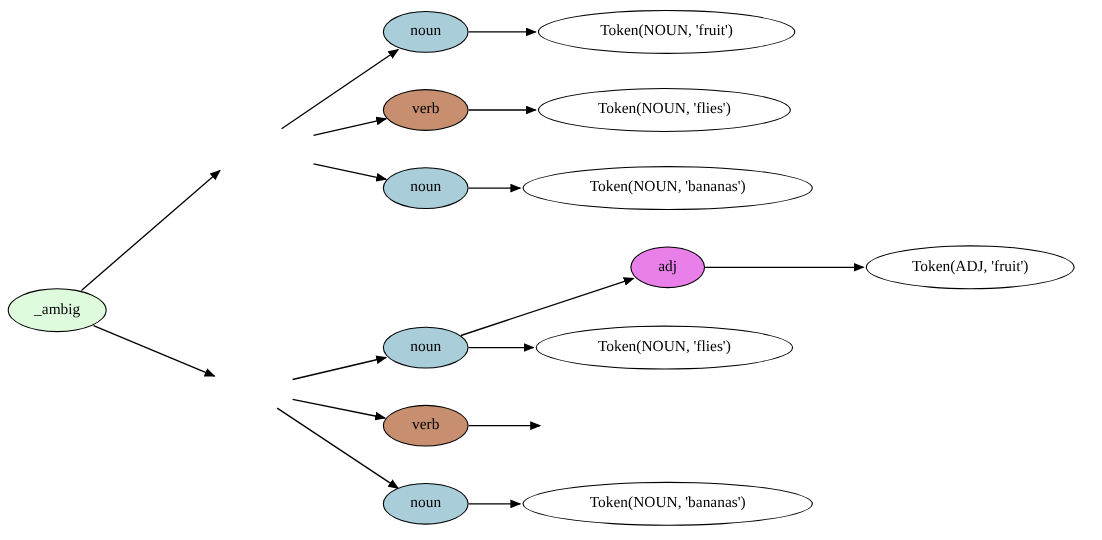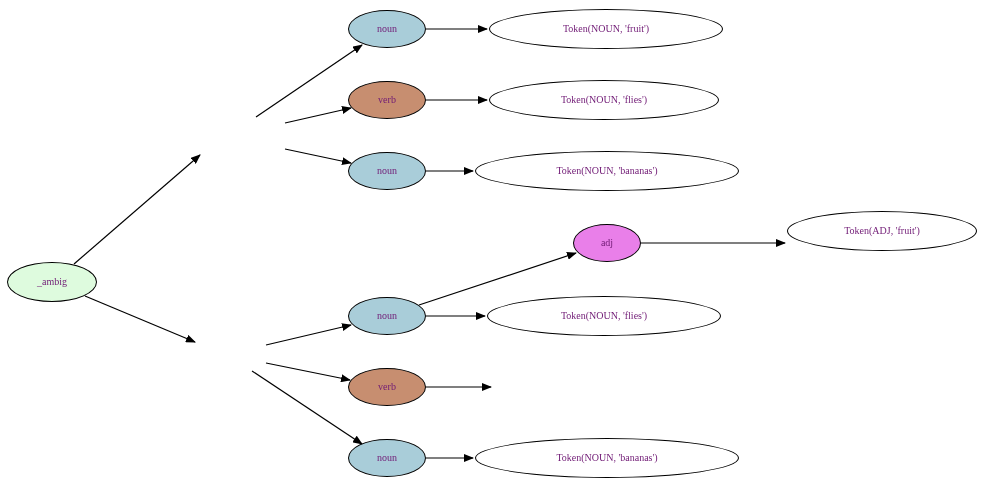--- a/index.html
+++ b/index.html
@@ -32,8 +32,8 @@
     background: #ffffff;
   }
   .node-label {
-    font-size: 10px;
-    color: #701a75;
+    font-size: 14px;
+    color: #000000;
     white-space: nowrap;
     line-height: 1;
   }

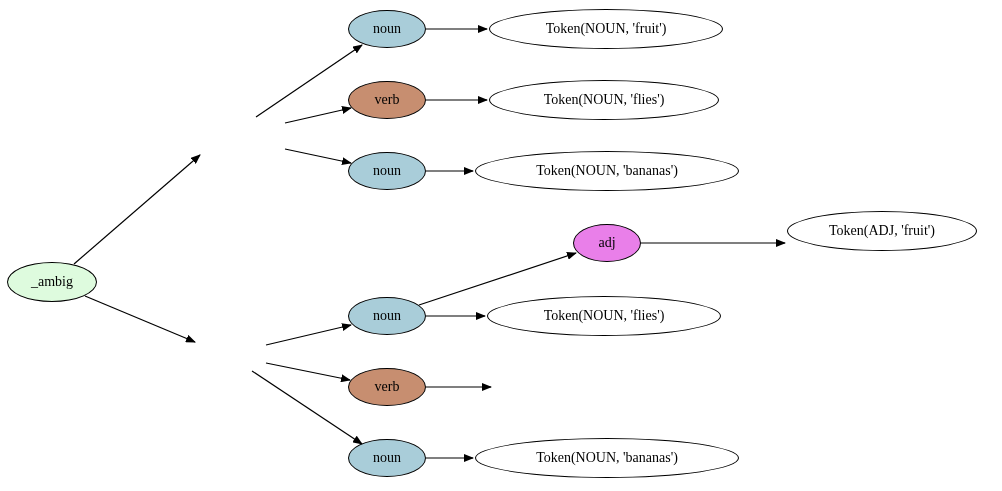--- a/index.html
+++ b/index.html
@@ -115,7 +115,7 @@
     <span class="node-label">Token(NOUN, 'bananas')</span>
   </div>
 
-  <div class="node" style="left: 787px; top: 211px; width: 190px; height: 40px; background: rgb(255, 255, 255); justify-content: center;">
+  <div class="node" style="left: 787px; top: 223px; width: 190px; height: 40px; background: rgb(255, 255, 255); justify-content: center;">
     <span class="node-label">Token(ADJ, 'fruit')</span>
   </div>
 

